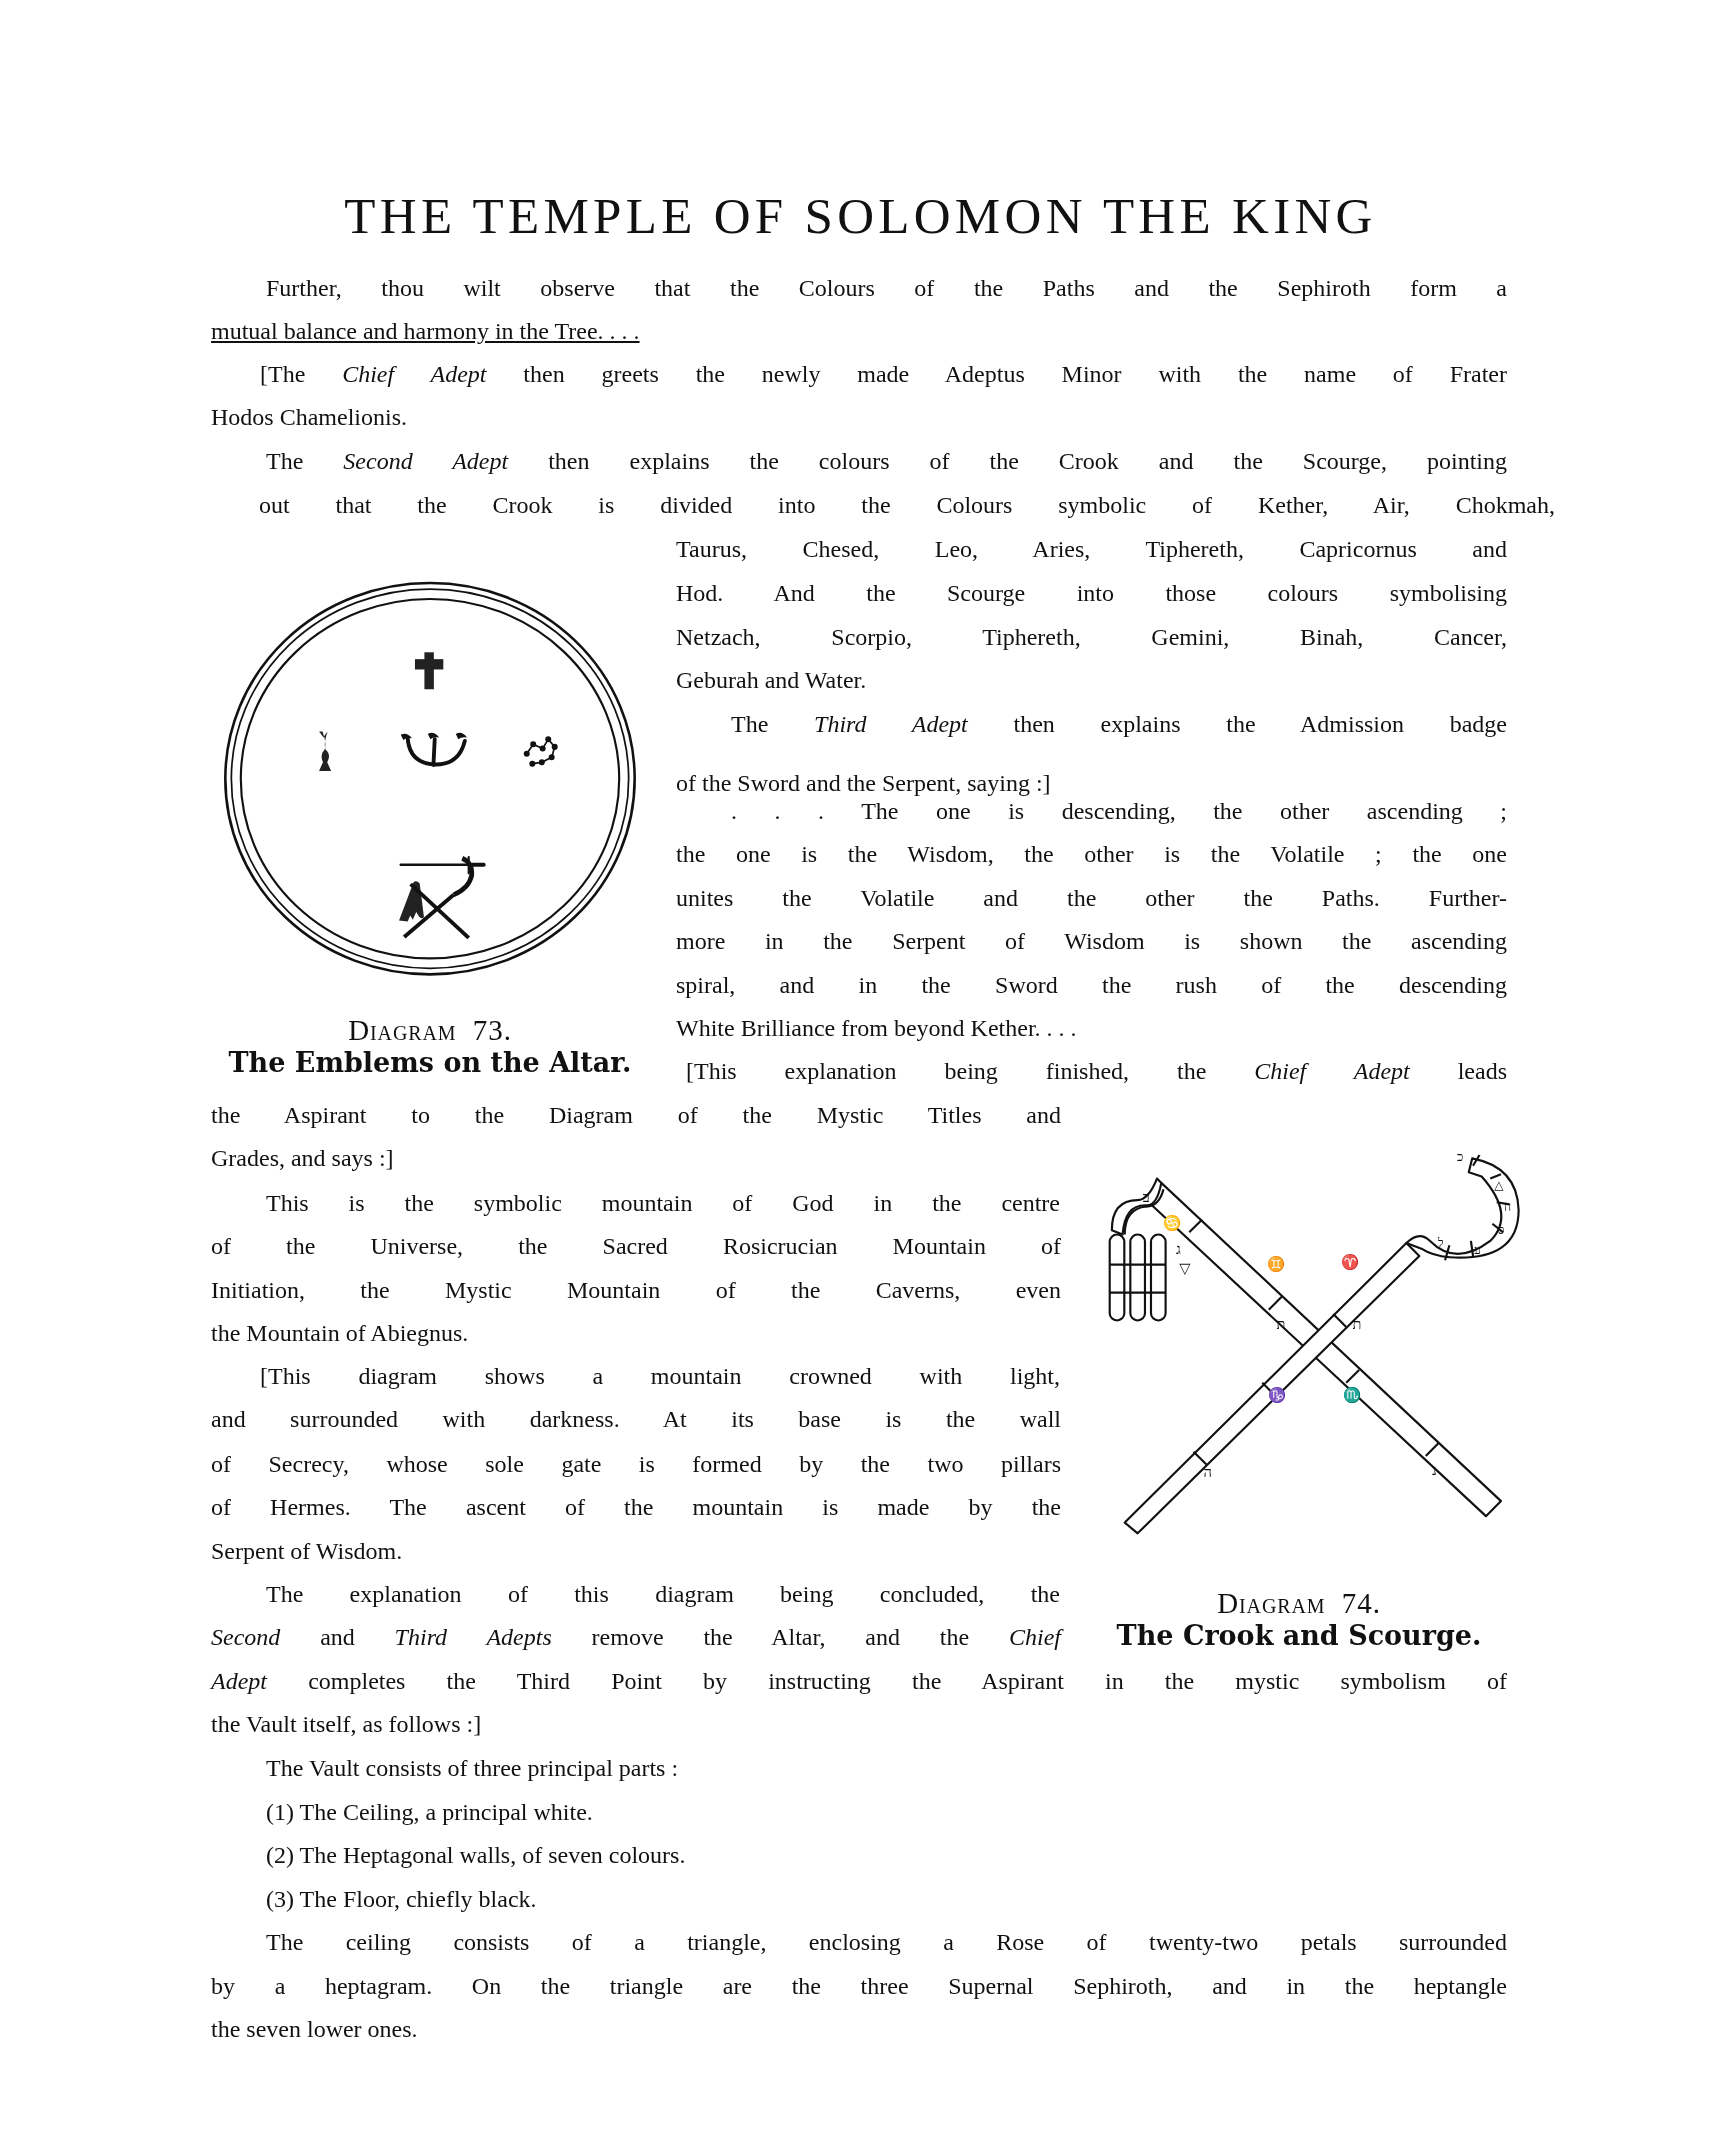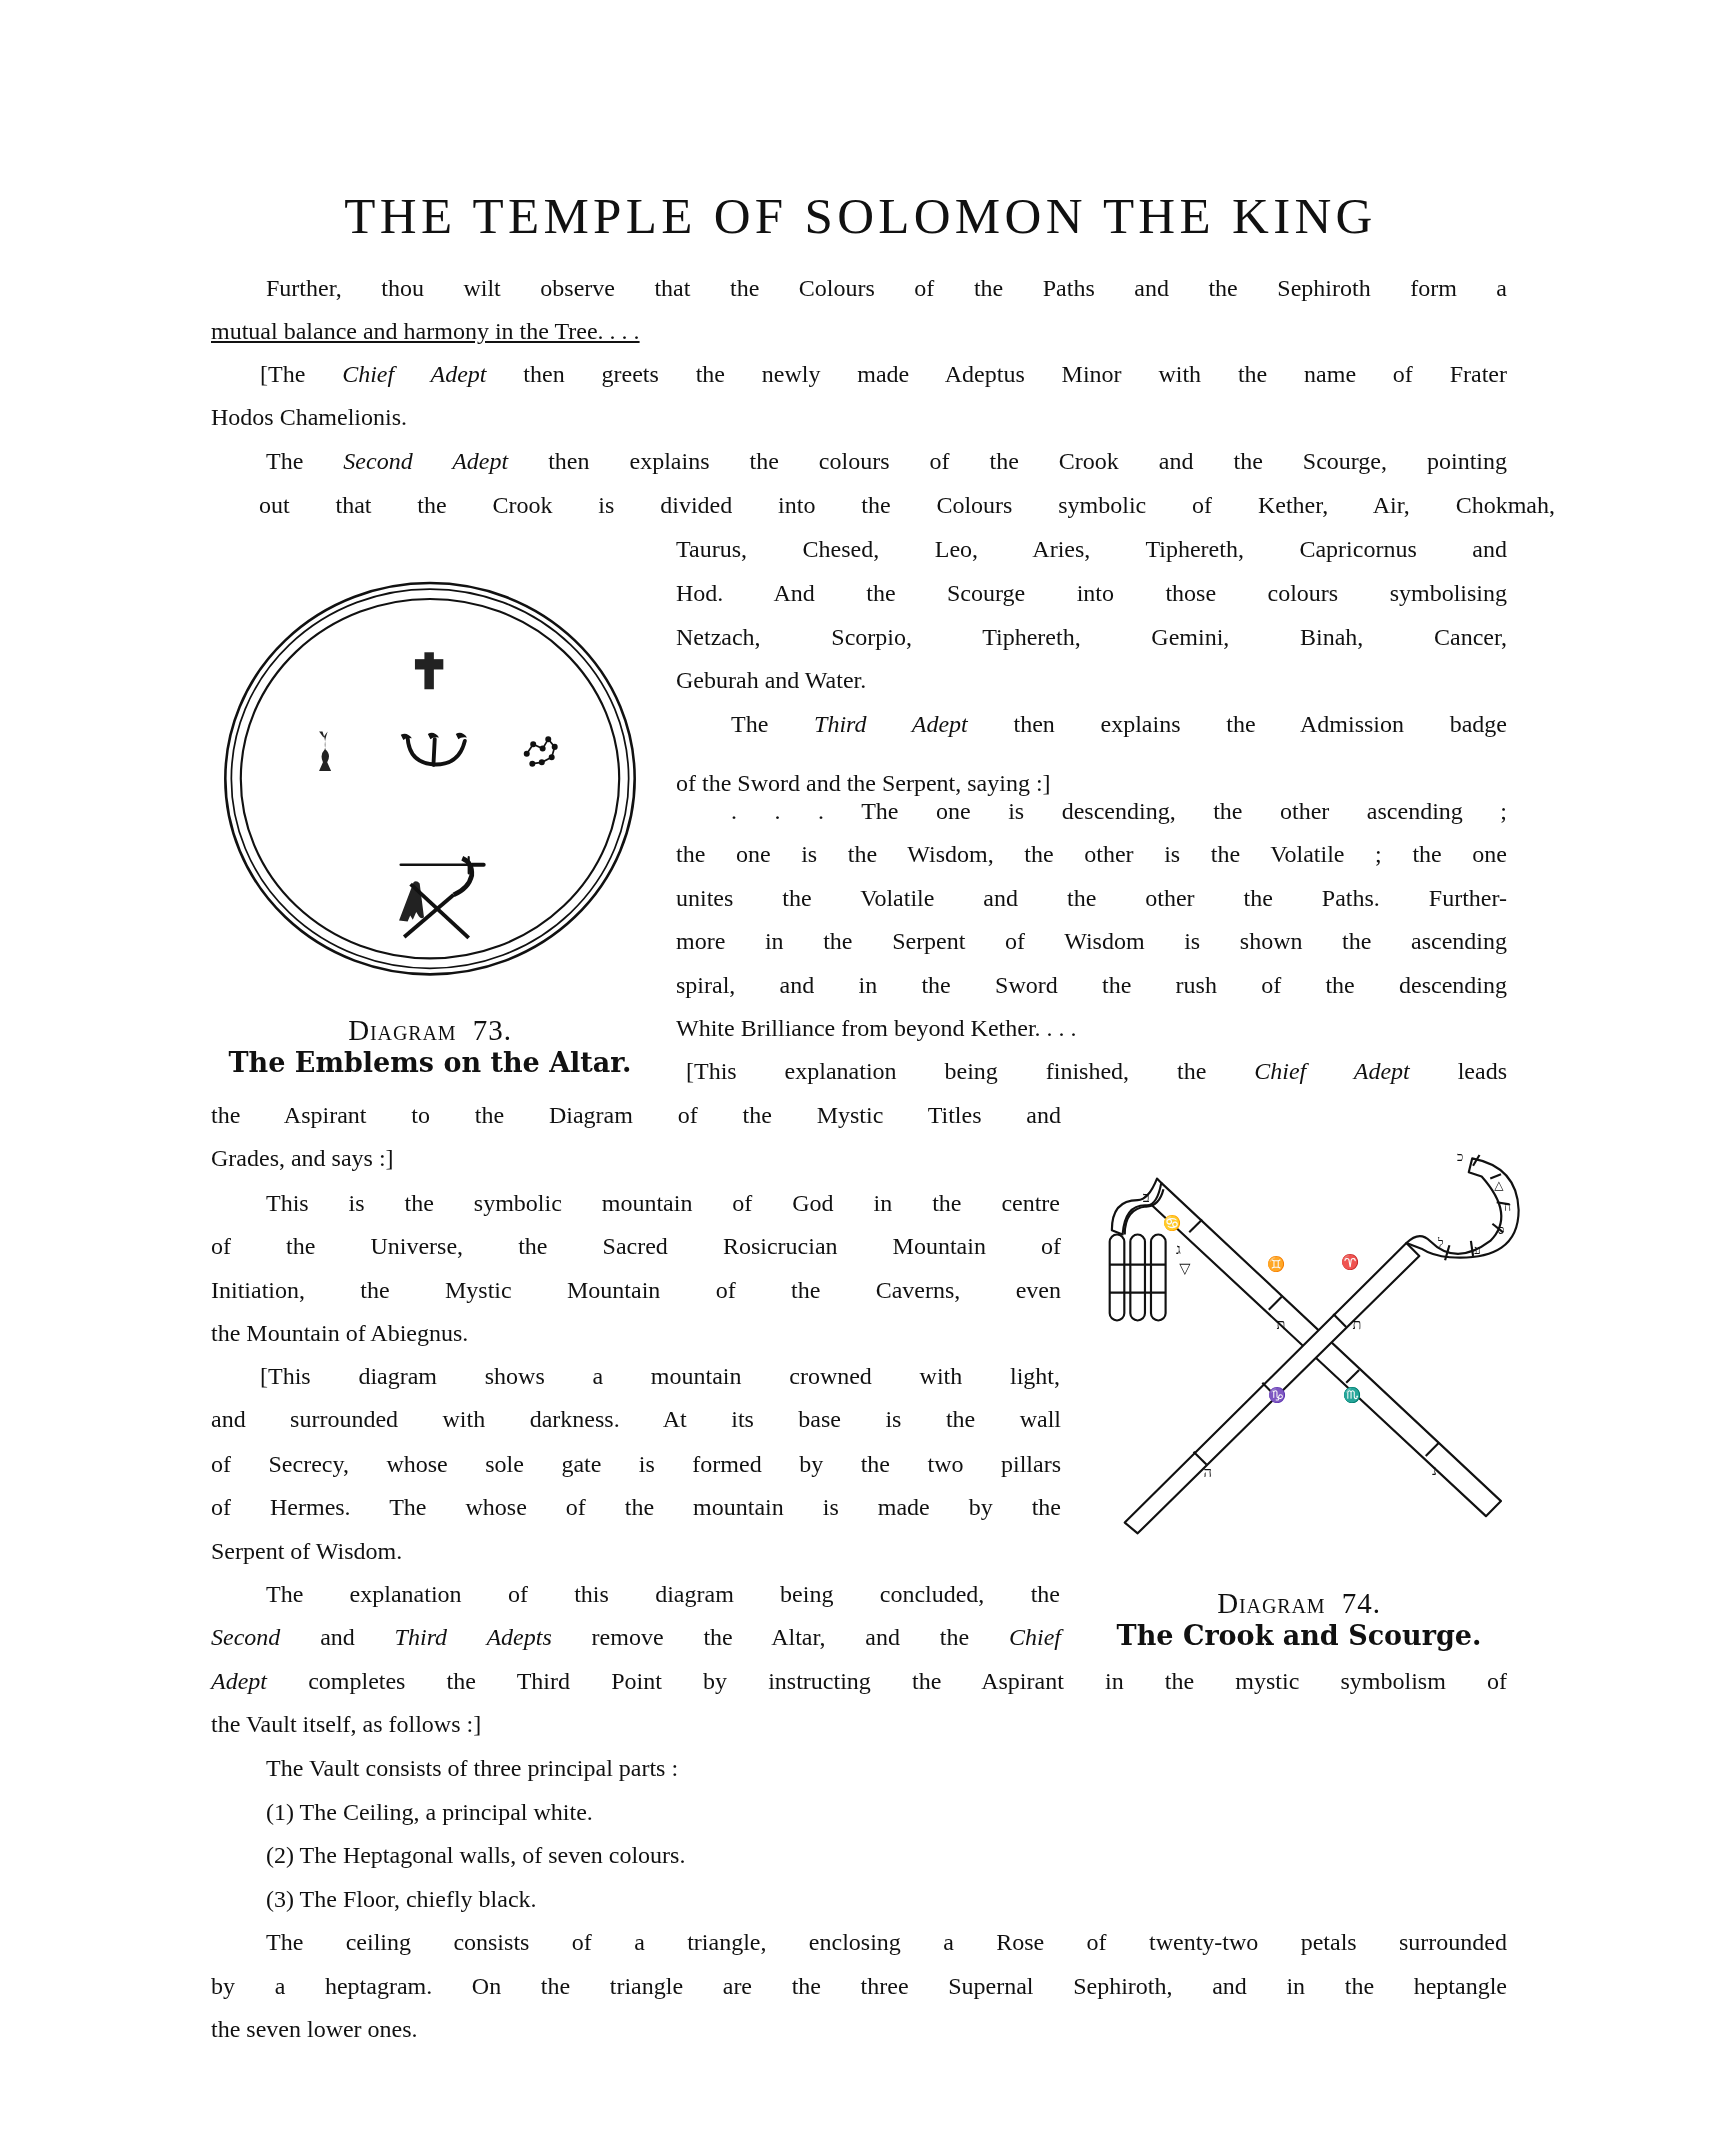--- a/index.html
+++ b/index.html
@@ -65,7 +65,7 @@
 <div class="line just" style="left:260px; width:800px; top:1364px;">[This diagram shows a mountain crowned with light,</div>
 <div class="line just" style="left:211px; width:850px; top:1407px;">and surrounded with darkness.  At its base is the wall</div>
 <div class="line just" style="left:211px; width:850px; top:1452px;">of Secrecy, whose sole gate is formed by the two pillars</div>
-<div class="line just" style="left:211px; width:850px; top:1495px;">of Hermes.  The whose of the mountain is made by the</div>
+<div class="line just" style="left:211px; width:850px; top:1495px;">of Hermes.  The ascent of the mountain is made by the</div>
 <div class="line" style="left:211px; top:1539px;">Serpent of Wisdom.</div>
 
 <div class="line just" style="left:266px; width:794px; top:1582px;">The explanation of this diagram being concluded, the</div>

